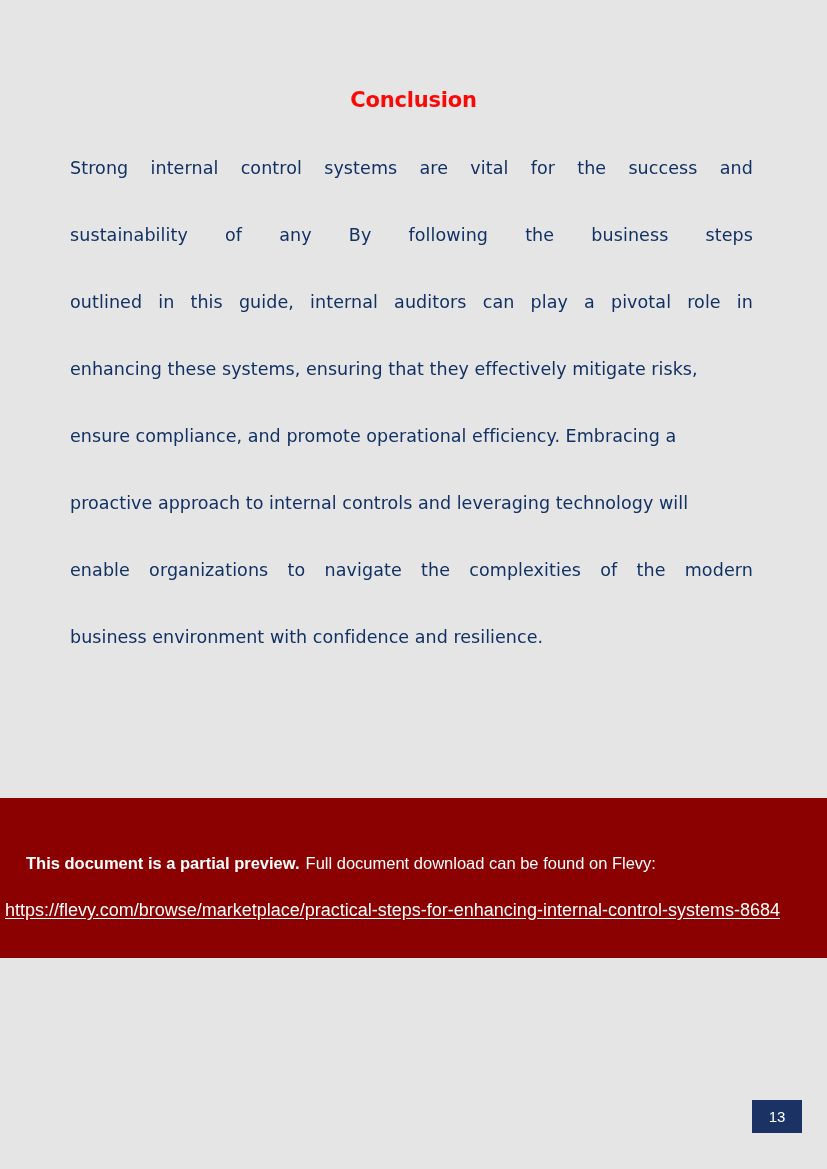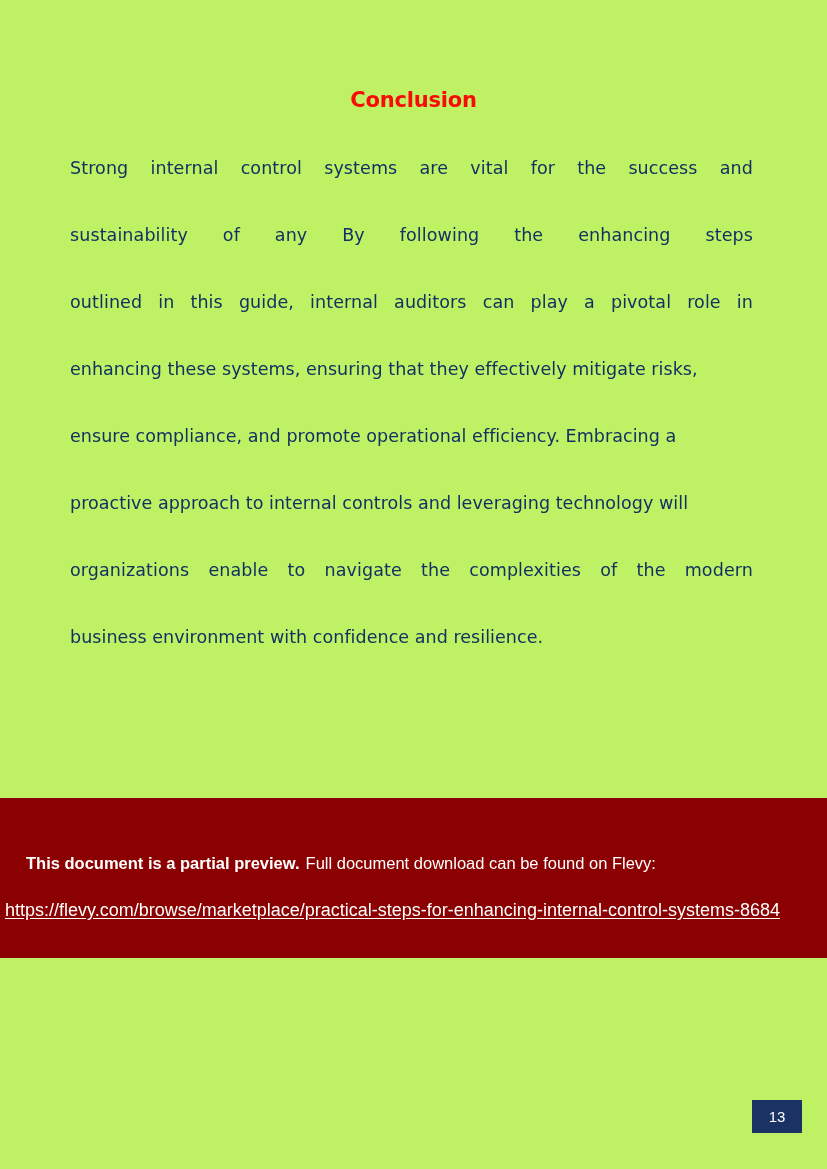--- a/index.html
+++ b/index.html
@@ -20,7 +20,7 @@
   .page {
     position: absolute;
     inset: 0;
-    background: #bef264;
+    background: #e5e5e5;
   }
 
   

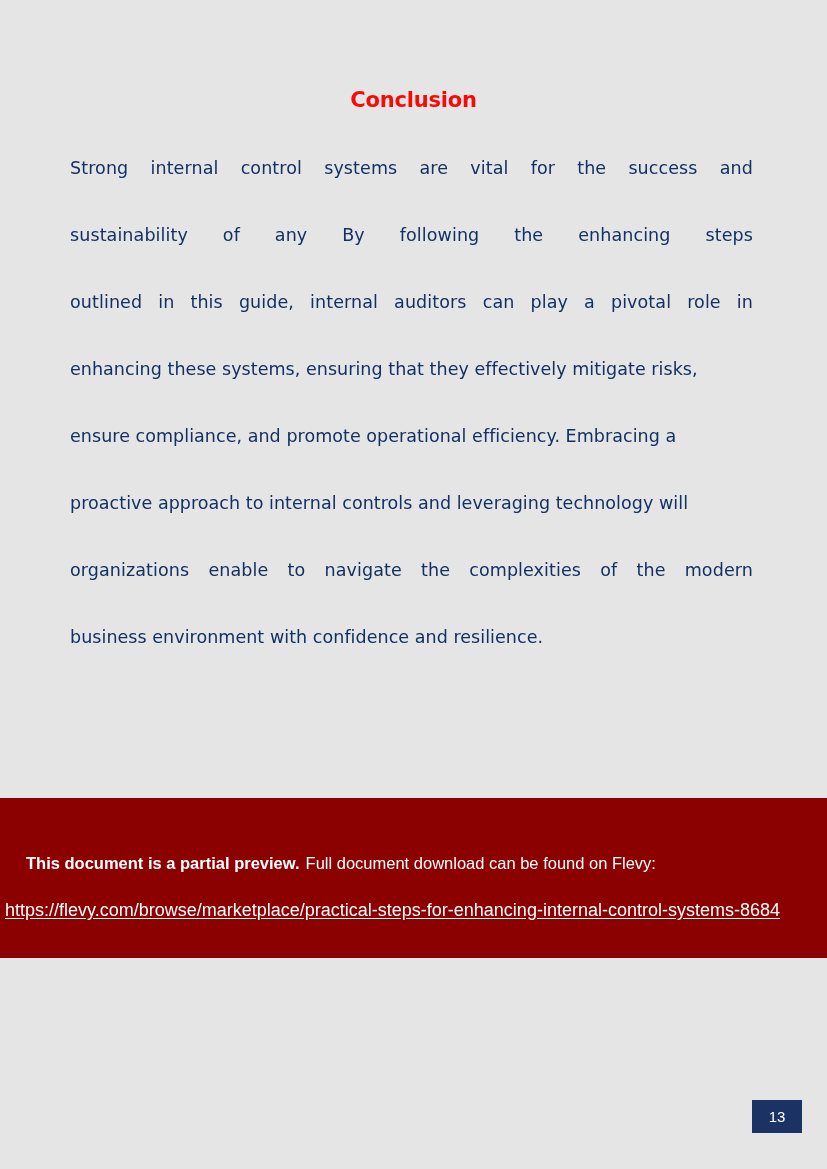--- a/index.html
+++ b/index.html
@@ -152,7 +152,7 @@
         <span>By</span>
         <span>following</span>
         <span>the</span>
-        <span>enhancing</span>
+        <span>business</span>
         <span>steps</span>
       </div>
       <div class="body-line justified">

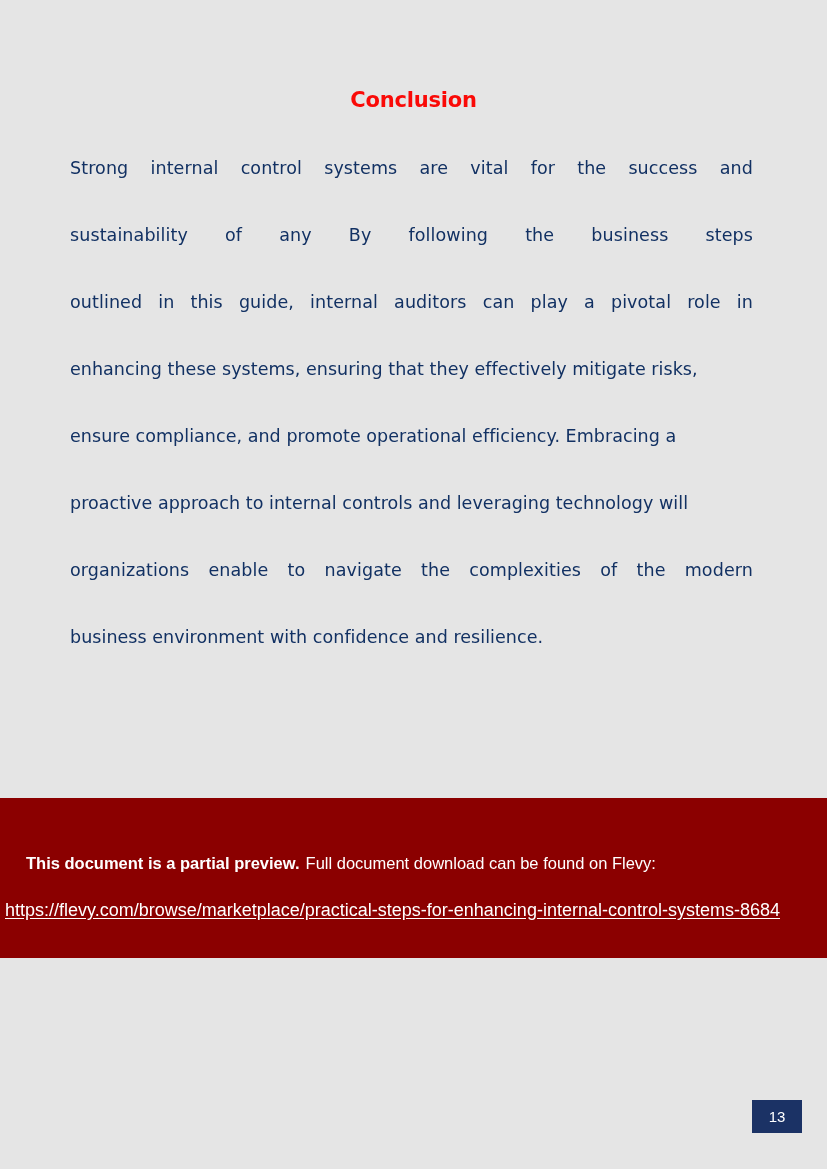--- a/index.html
+++ b/index.html
@@ -173,8 +173,8 @@
       <div class="body-line tight">ensure compliance, and promote operational efficiency. Embracing a</div>
       <div class="body-line tight">proactive approach to internal controls and leveraging technology will</div>
       <div class="body-line justified">
+        <span>enable</span>
         <span>organizations</span>
-        <span>enable</span>
         <span>to</span>
         <span>navigate</span>
         <span>the</span>

